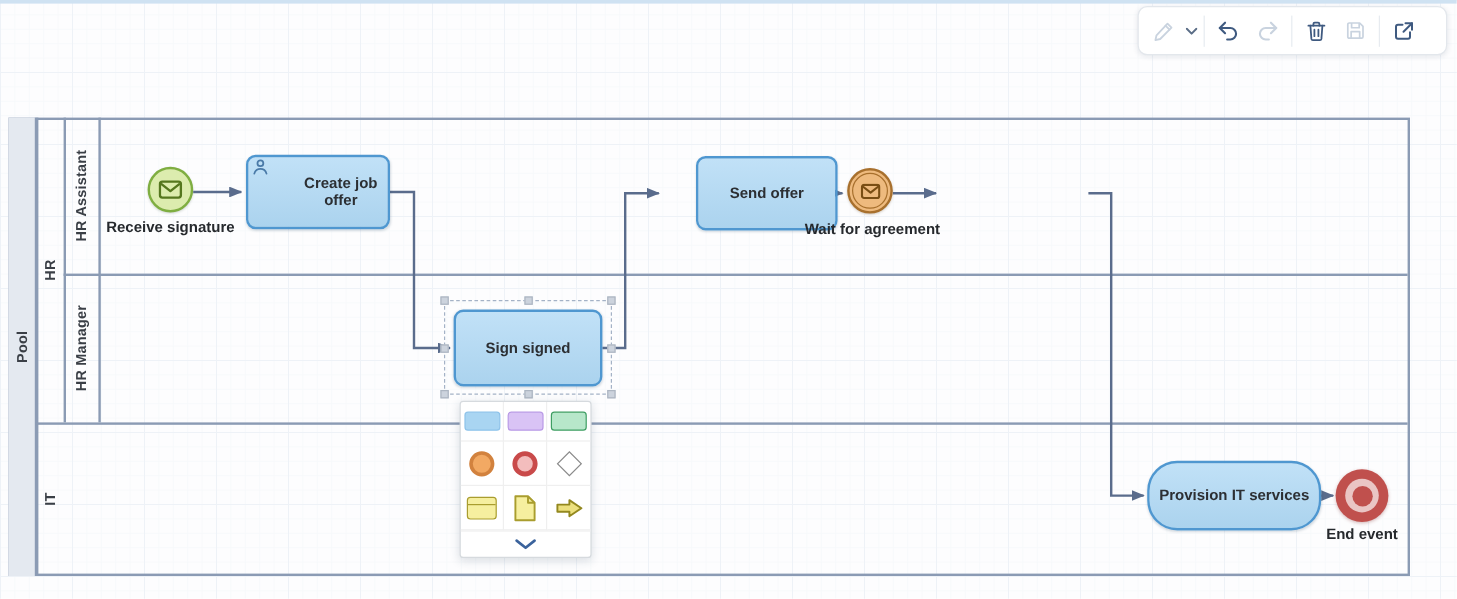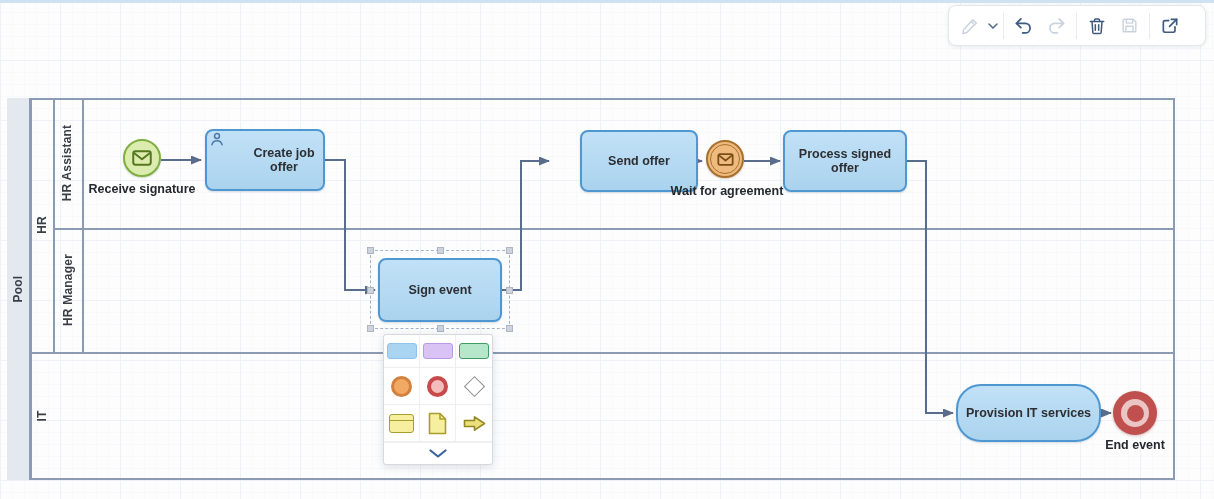--- a/index.html
+++ b/index.html
@@ -216,9 +216,6 @@
   </div>
   <div class="node-label" style="left:727px; top:184px;">Wait for agreement</div>
 
-  <div class="task" style="left:783px; top:130px; width:124px; height:62px;">
-    <span>Process signed offer</span>
-  </div>
 
   <div class="task" style="left:956px; top:384px; width:145px; height:58px;border-radius:25px;">
     <span>Provision IT services</span>

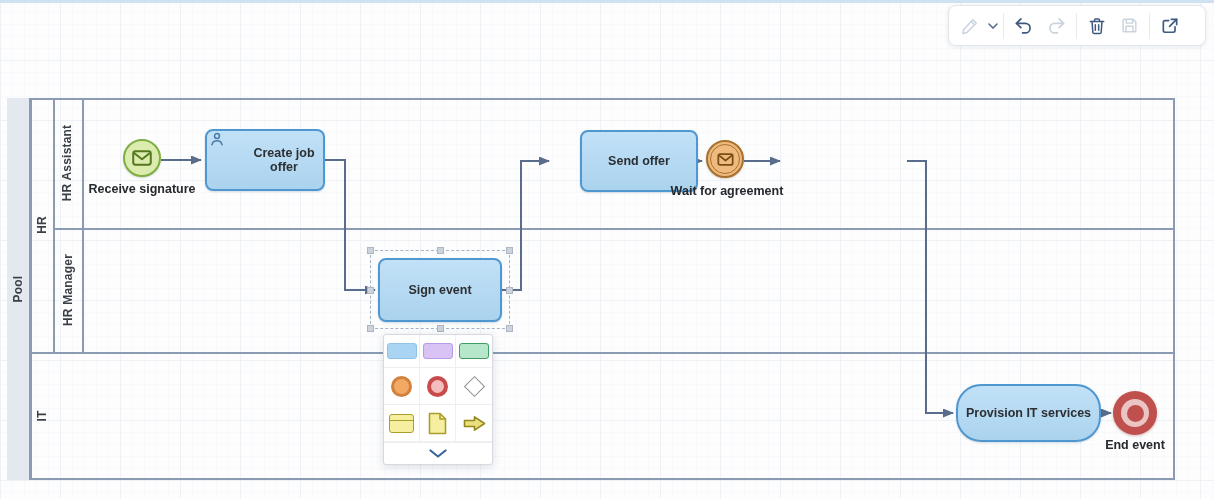--- a/index.html
+++ b/index.html
@@ -199,7 +199,7 @@
   </svg>
 
   <div class="task" style="left:378px; top:258px; width:124px; height:64px;">
-    <span>Sign event</span>
+    <span>Sign signed</span>
   </div>
 
   <div class="task" style="left:580px; top:130px; width:118px; height:62px;align-items:center;">

